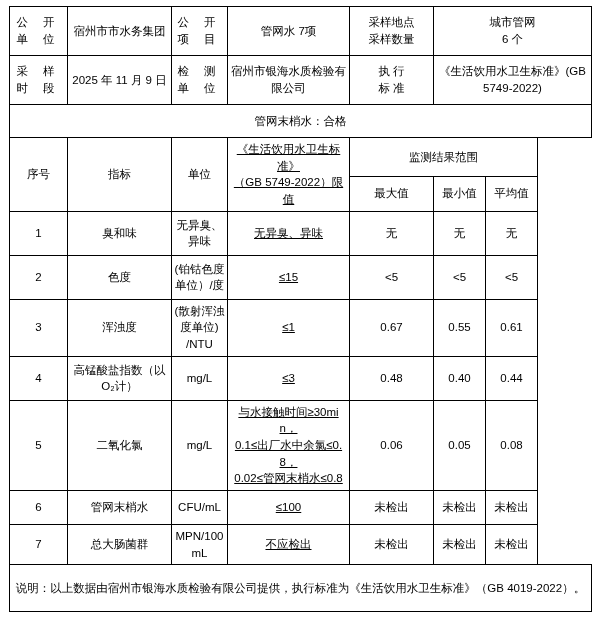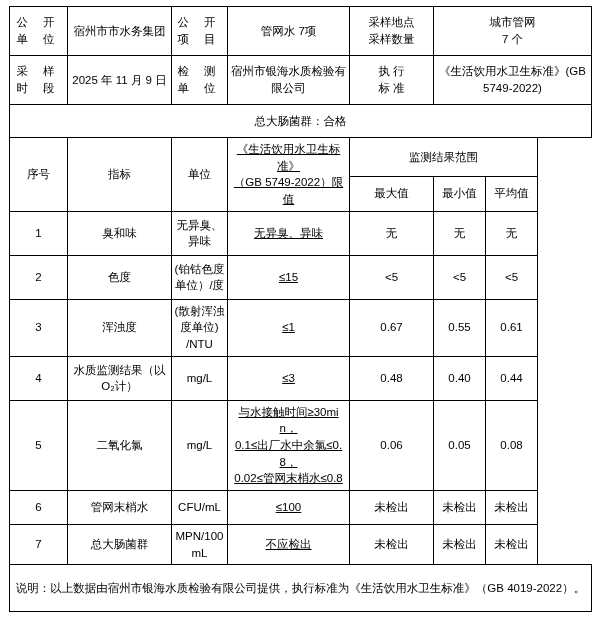--- a/index.html
+++ b/index.html
@@ -98,7 +98,7 @@
       <td class="multiline">采样地点
 采样数量</td>
       <td colspan="3" class="multiline">城市管网
-7 个</td>
+6 个</td>
     </tr>
 
     <tr class="tall-head">

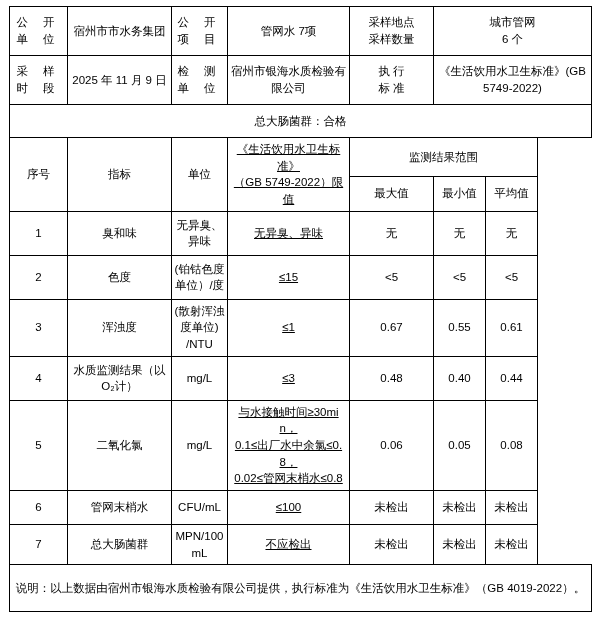--- a/index.html
+++ b/index.html
@@ -114,7 +114,7 @@
     </tr>
 
     <tr class="result-line">
-      <td colspan="8">总大肠菌群：合格</td>
+      <td colspan="8">管网末梢水：合格</td>
     </tr>
 
     <tr>

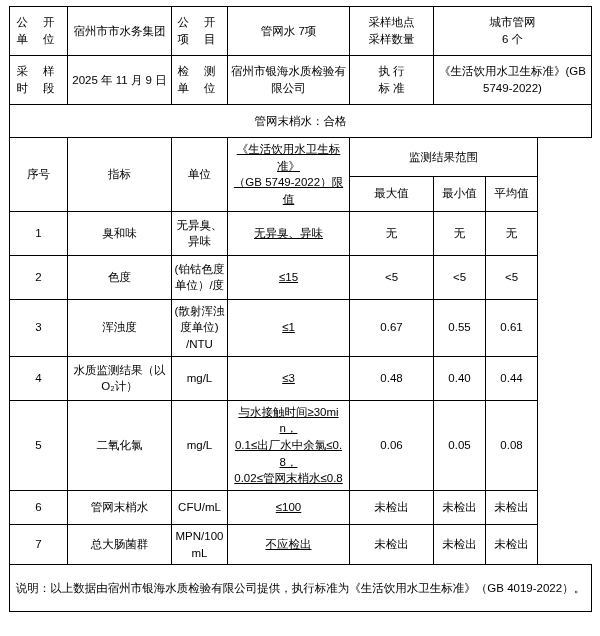--- a/index.html
+++ b/index.html
@@ -164,7 +164,7 @@
 
     <tr class="rowh">
       <td>4</td>
-      <td class="small">水质监测结果（以 O₂计）</td>
+      <td class="small">高锰酸盐指数（以 O₂计）</td>
       <td class="mono-unit">mg/L</td>
       <td class="limit-cell">≤3</td>
       <td>0.48</td>

